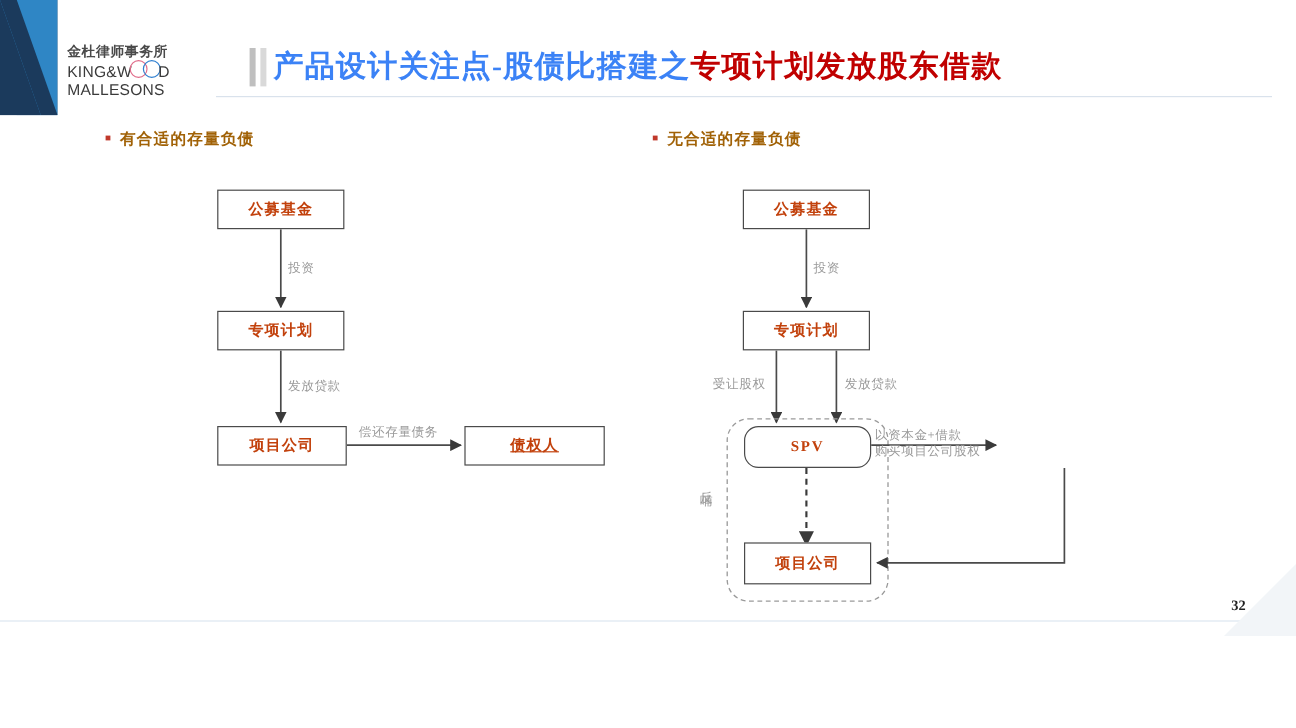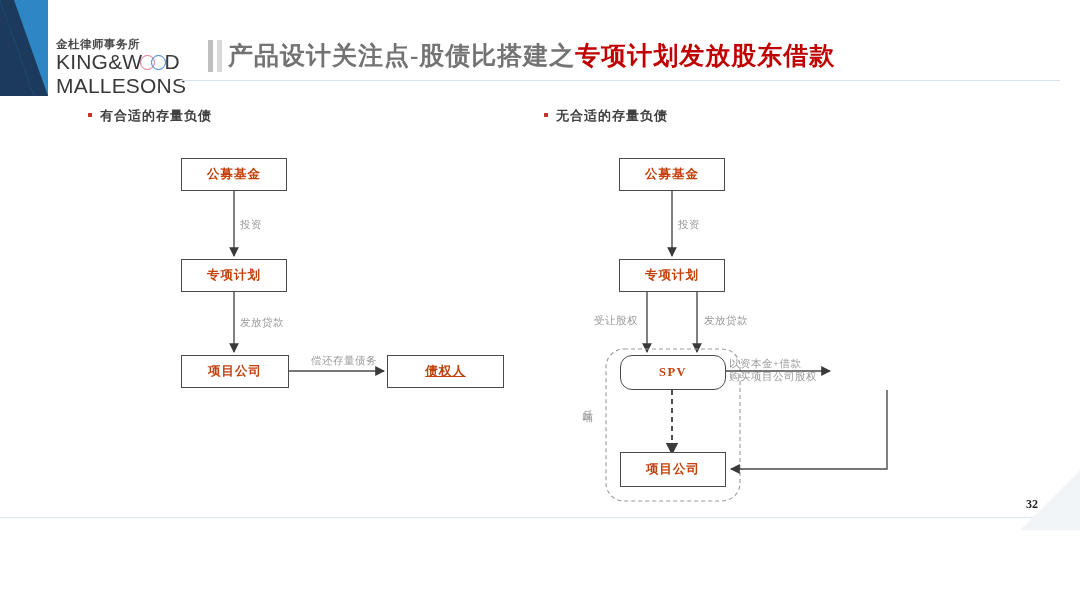--- a/index.html
+++ b/index.html
@@ -43,7 +43,7 @@
     white-space: nowrap;
   }
   .logo-en {
-    font-size: 21px;
+    font-size: 13px;
     letter-spacing: 0.2px;
     color: #3a3a3a;
     font-weight: 400;

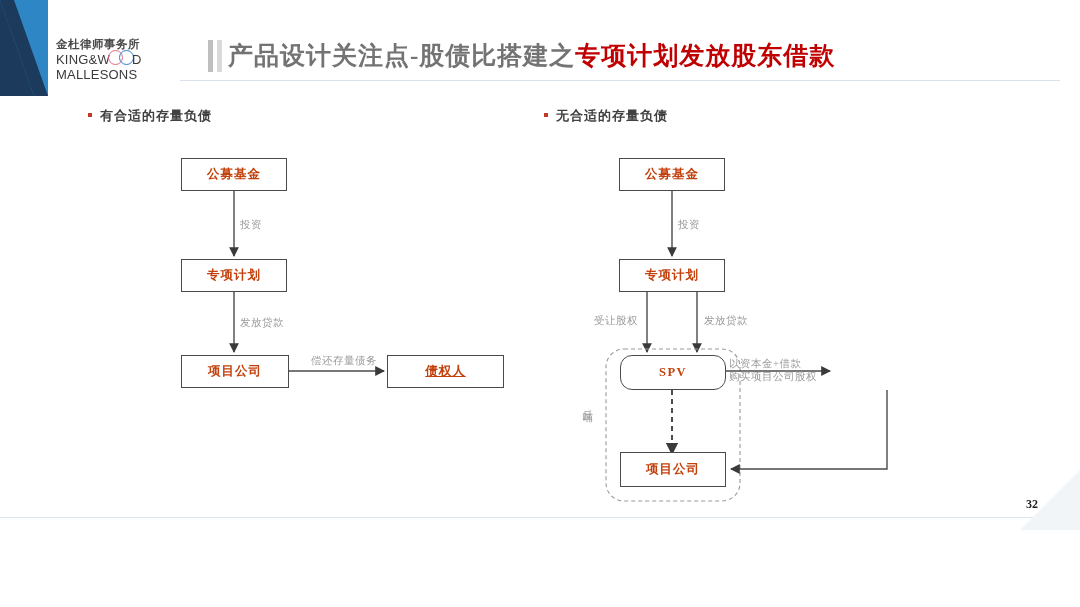--- a/index.html
+++ b/index.html
@@ -89,7 +89,7 @@
     white-space: nowrap;
     line-height: 32px;
   }
-  .t-blue { color: #737373; }
+  .t-blue { color: #3b82f6; }
   .t-red  { color: #c00000; }
 
   .title-rule {

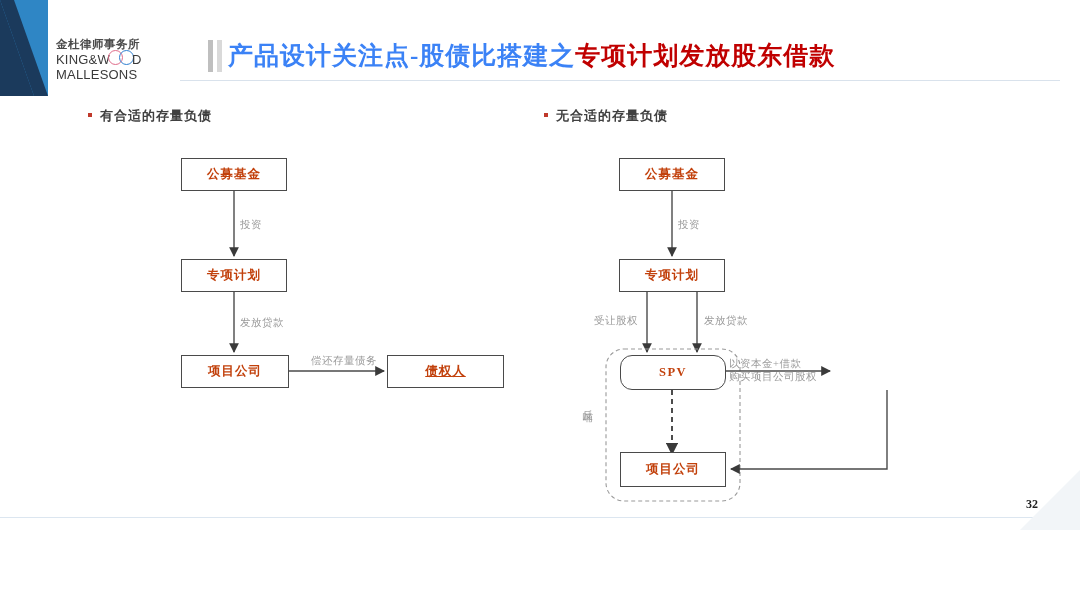--- a/index.html
+++ b/index.html
@@ -107,7 +107,7 @@
     font-family: "Liberation Serif", "DejaVu Serif", serif;
     font-size: 13px;
     font-weight: bold;
-    color: #404040;
+    color: #a16207;
     white-space: nowrap;
     letter-spacing: 1px;
   }

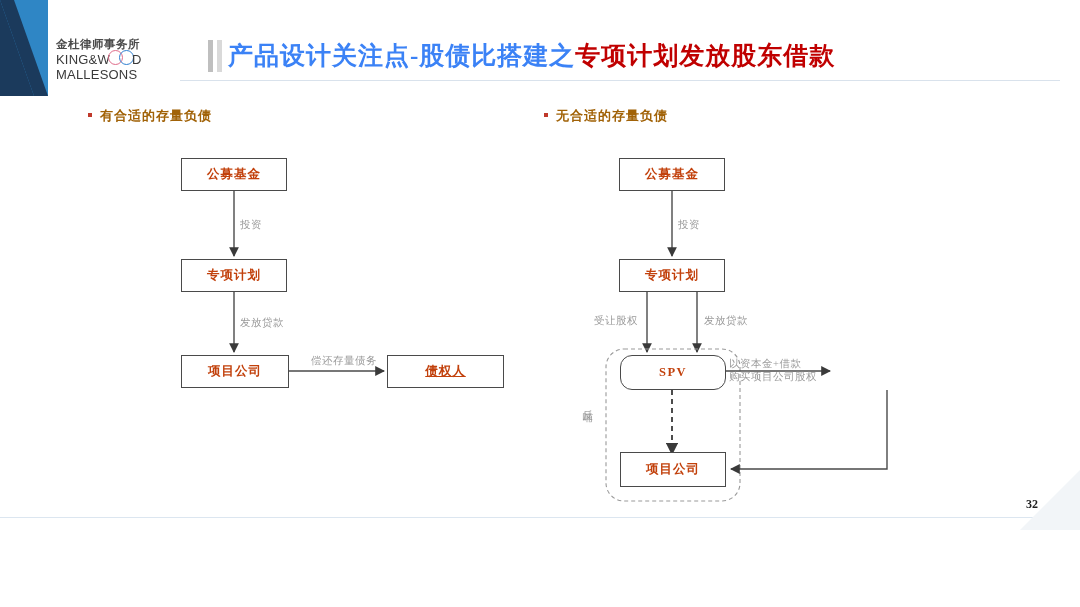--- a/index.html
+++ b/index.html
@@ -263,7 +263,7 @@
 
   <div class="edge-label" style="left:240px; top:218px;">投资</div>
   <div class="edge-label" style="left:240px; top:316px;">发放贷款</div>
-  <div class="edge-label" style="left:311px; top:354px;">偿还存量债务</div>
+  <div class="edge-label" style="left:299px; top:354px;">偿还存量债务</div>
 
   <div class="node" style="left:619px; top:158px; width:106px; height:33px;">公募基金</div>
   <div class="node" style="left:619px; top:259px; width:106px; height:33px;">专项计划</div>

